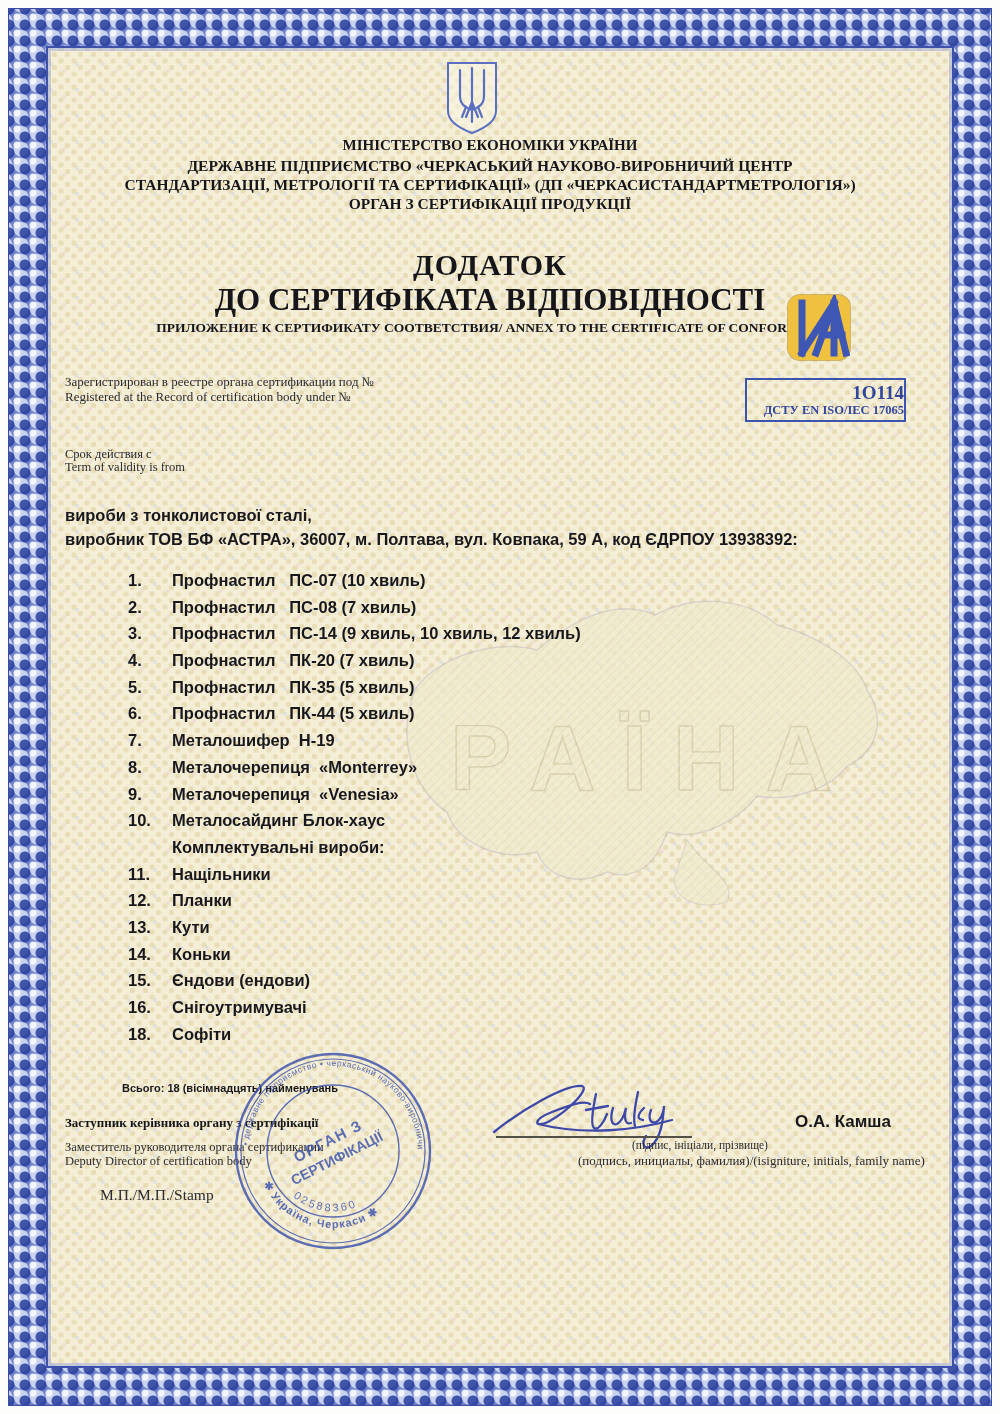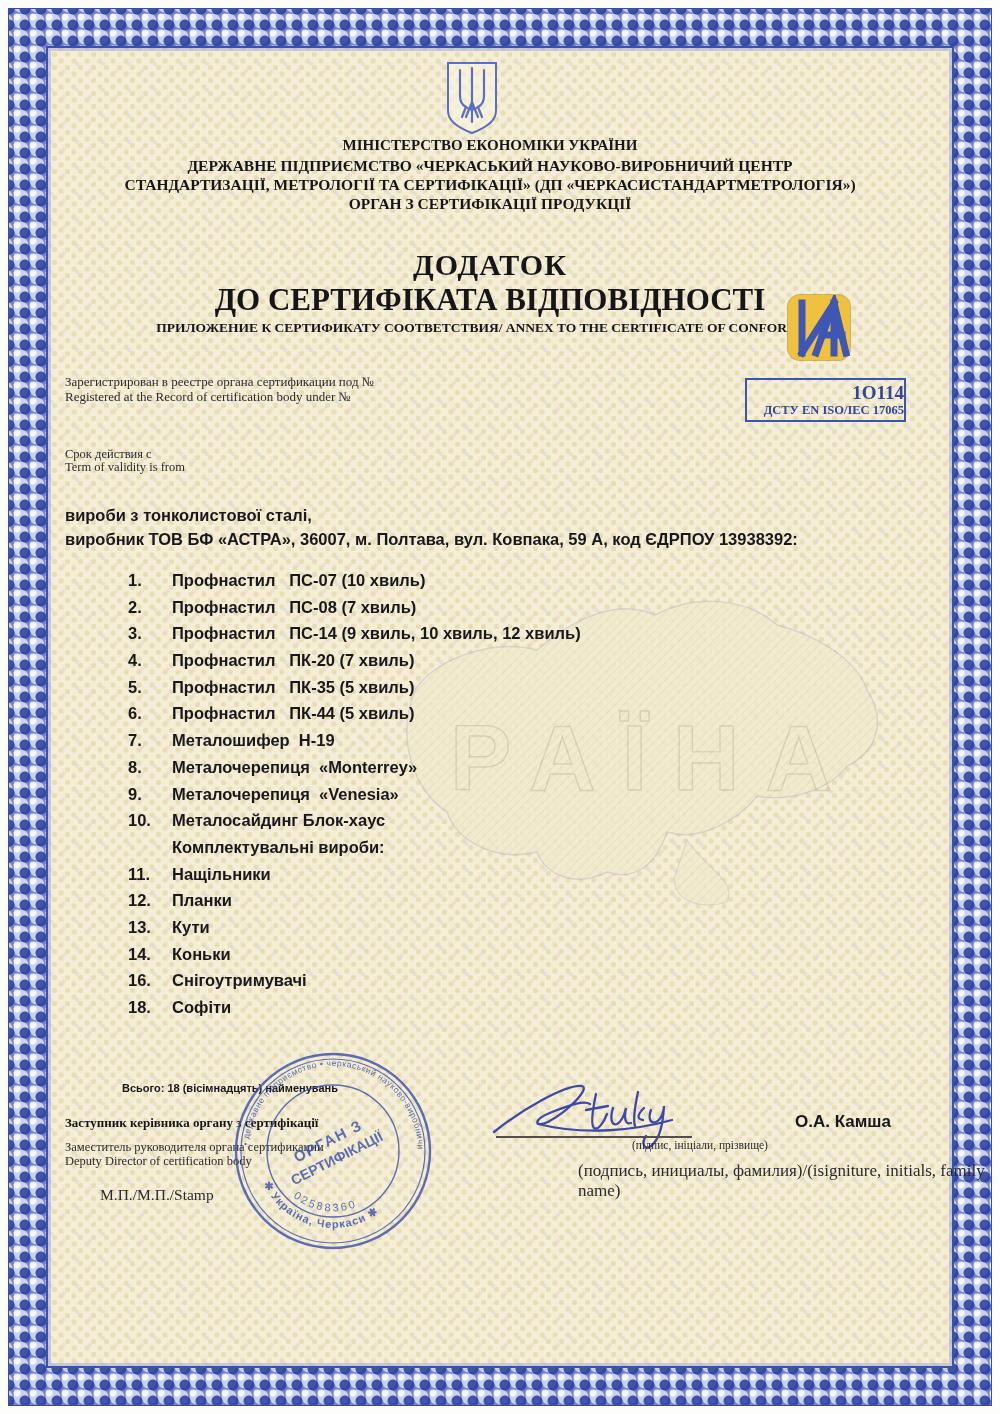--- a/index.html
+++ b/index.html
@@ -166,6 +166,10 @@
         <span class="txt">Коньки</span>
       </div>
     <div class="row sansB">
+        <span class="num">15.</span>
+        <span class="txt">Єндови (ендови)</span>
+      </div>
+    <div class="row sansB">
         <span class="num">16.</span>
         <span class="txt">Снігоутримувачі</span>
       </div>

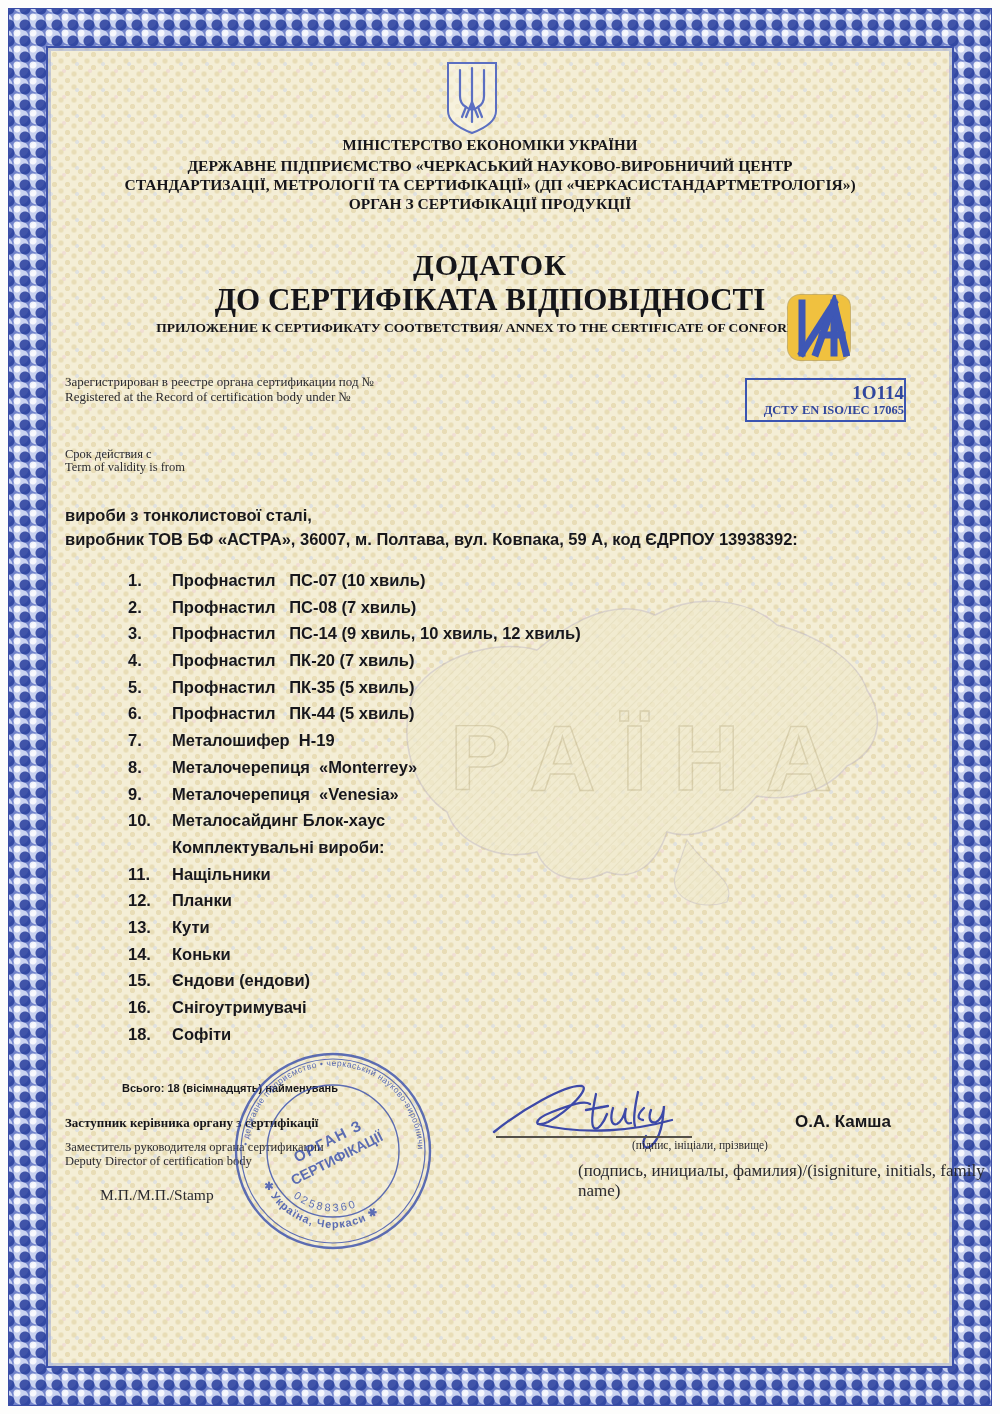--- a/index.html
+++ b/index.html
@@ -224,7 +224,7 @@
 
   <div class="abs sansB" style="left:795px;top:1112px;font-size:17px;">О.А. Камша</div>
   <div class="abs serifR" style="left:632px;top:1139px;font-size:11.5px;">(підпис, ініціали, прізвище)</div>
-  <div class="abs serifR" style="left:578px;top:1153px;font-size:17px;margin-top:8px;">(подпись, инициалы, фамилия)/(isigniture, initials, family name)</div>
+  <div class="abs serifR" style="left:578px;top:1153px;font-size:13px;">(подпись, инициалы, фамилия)/(isigniture, initials, family name)</div>
 </div>
 
 </body></html>

